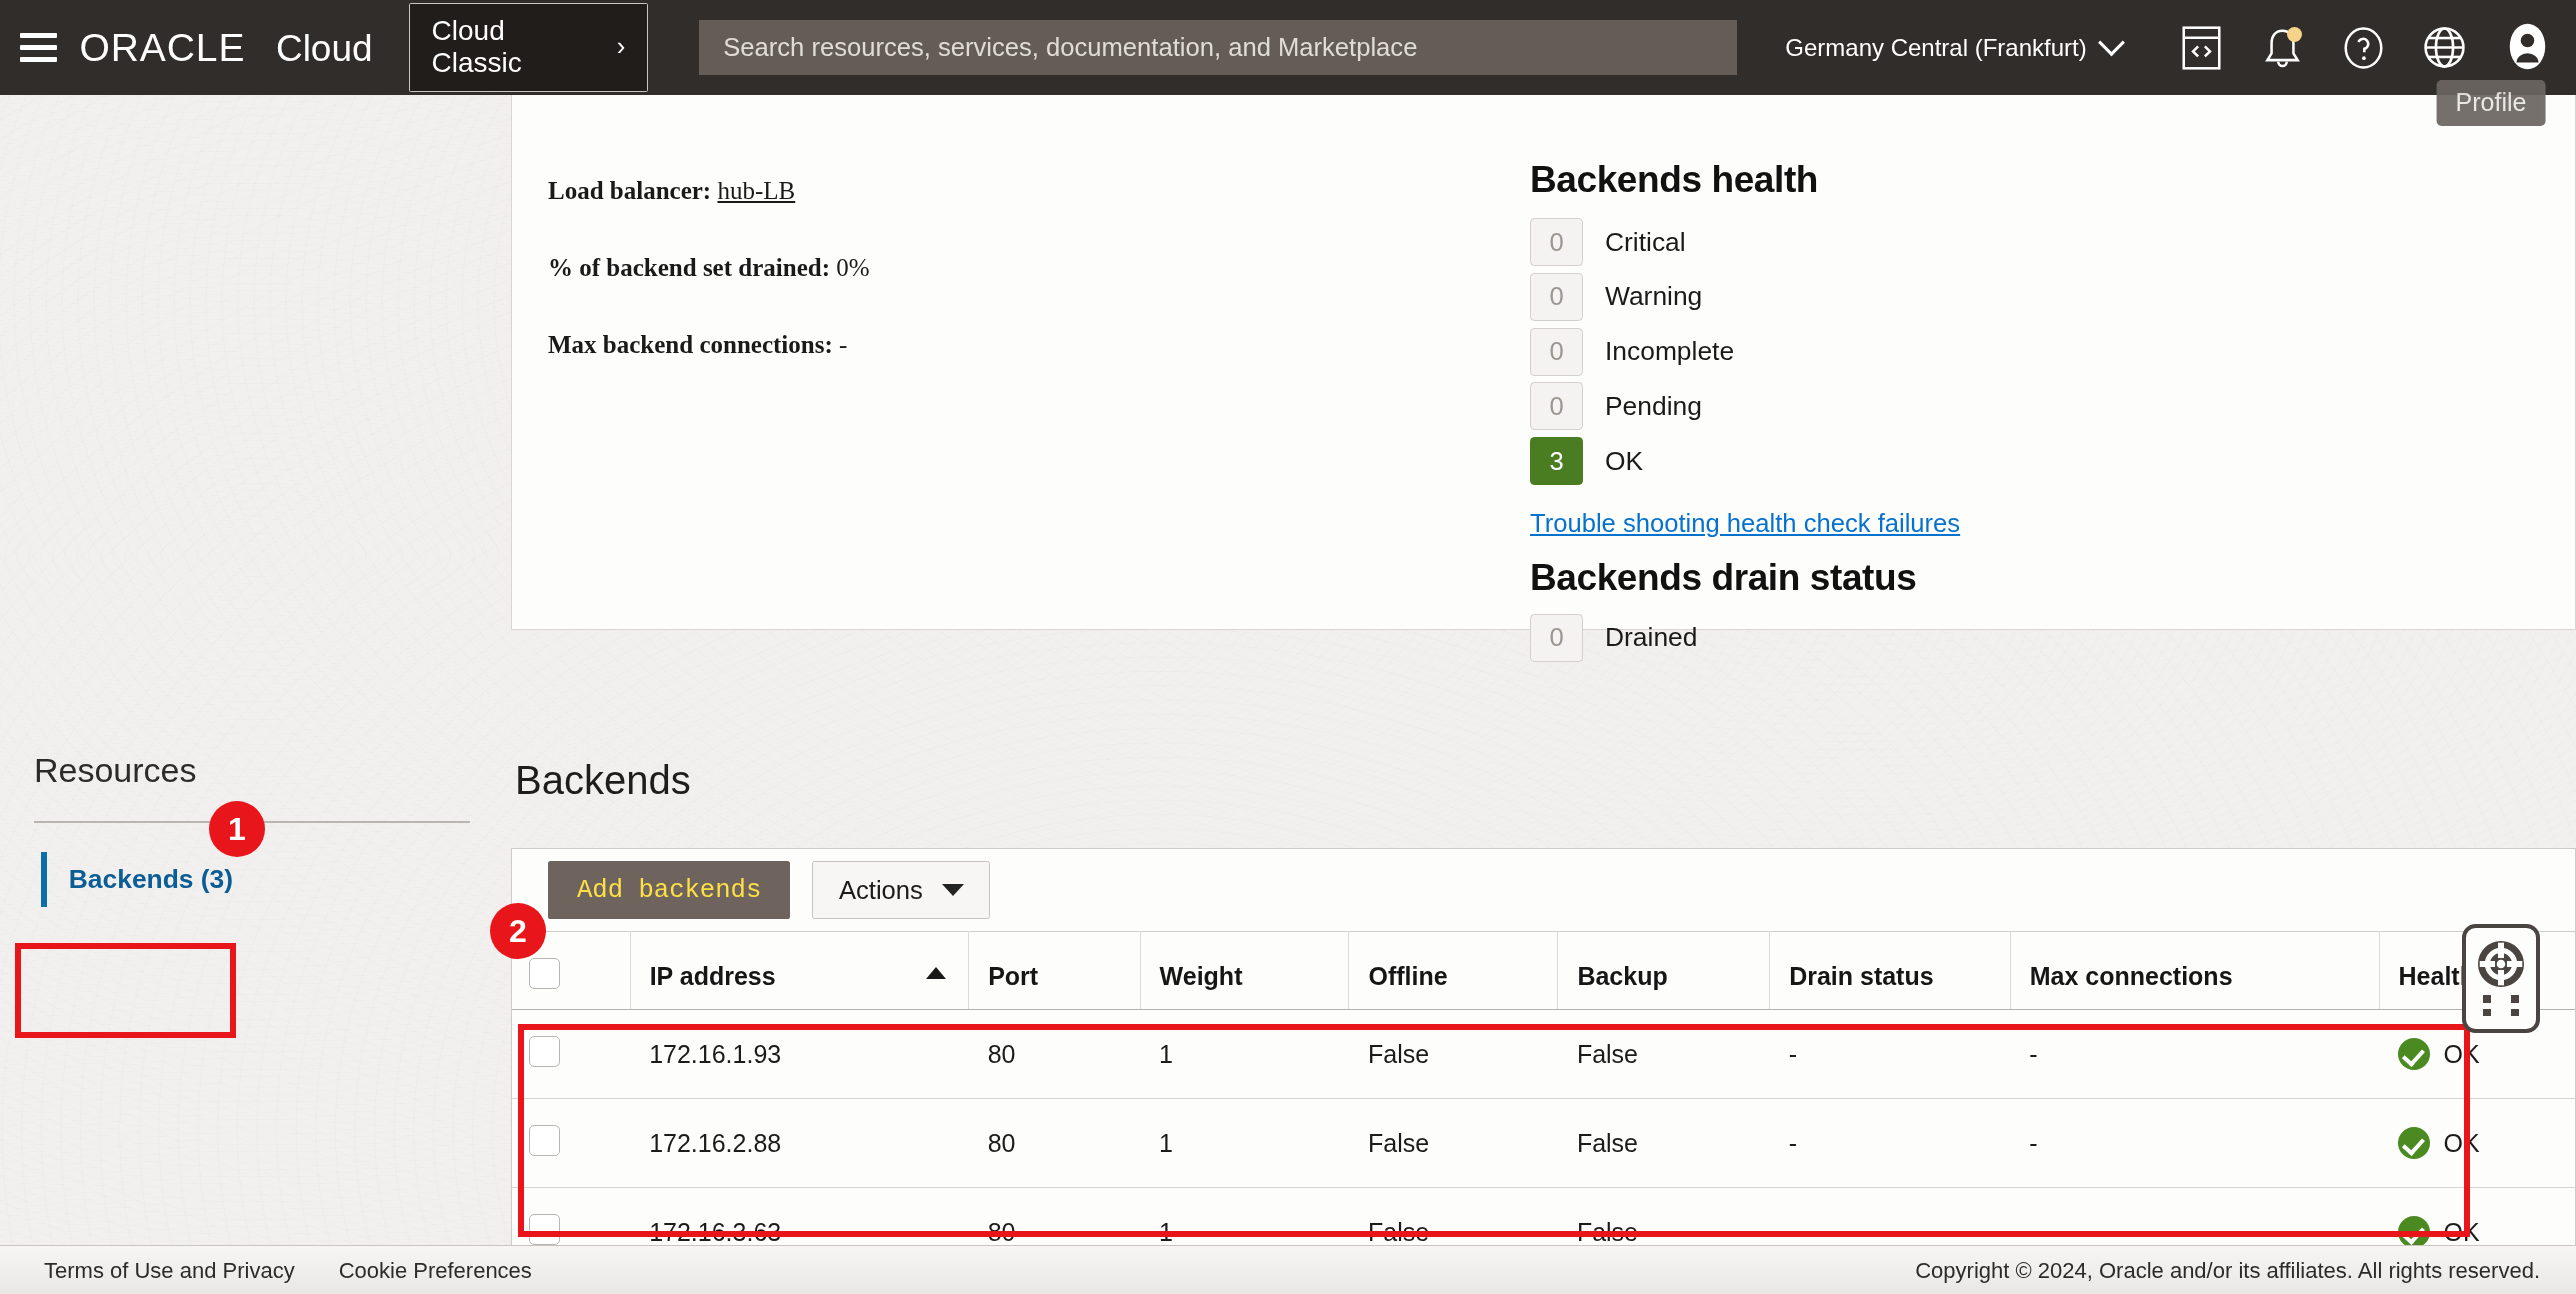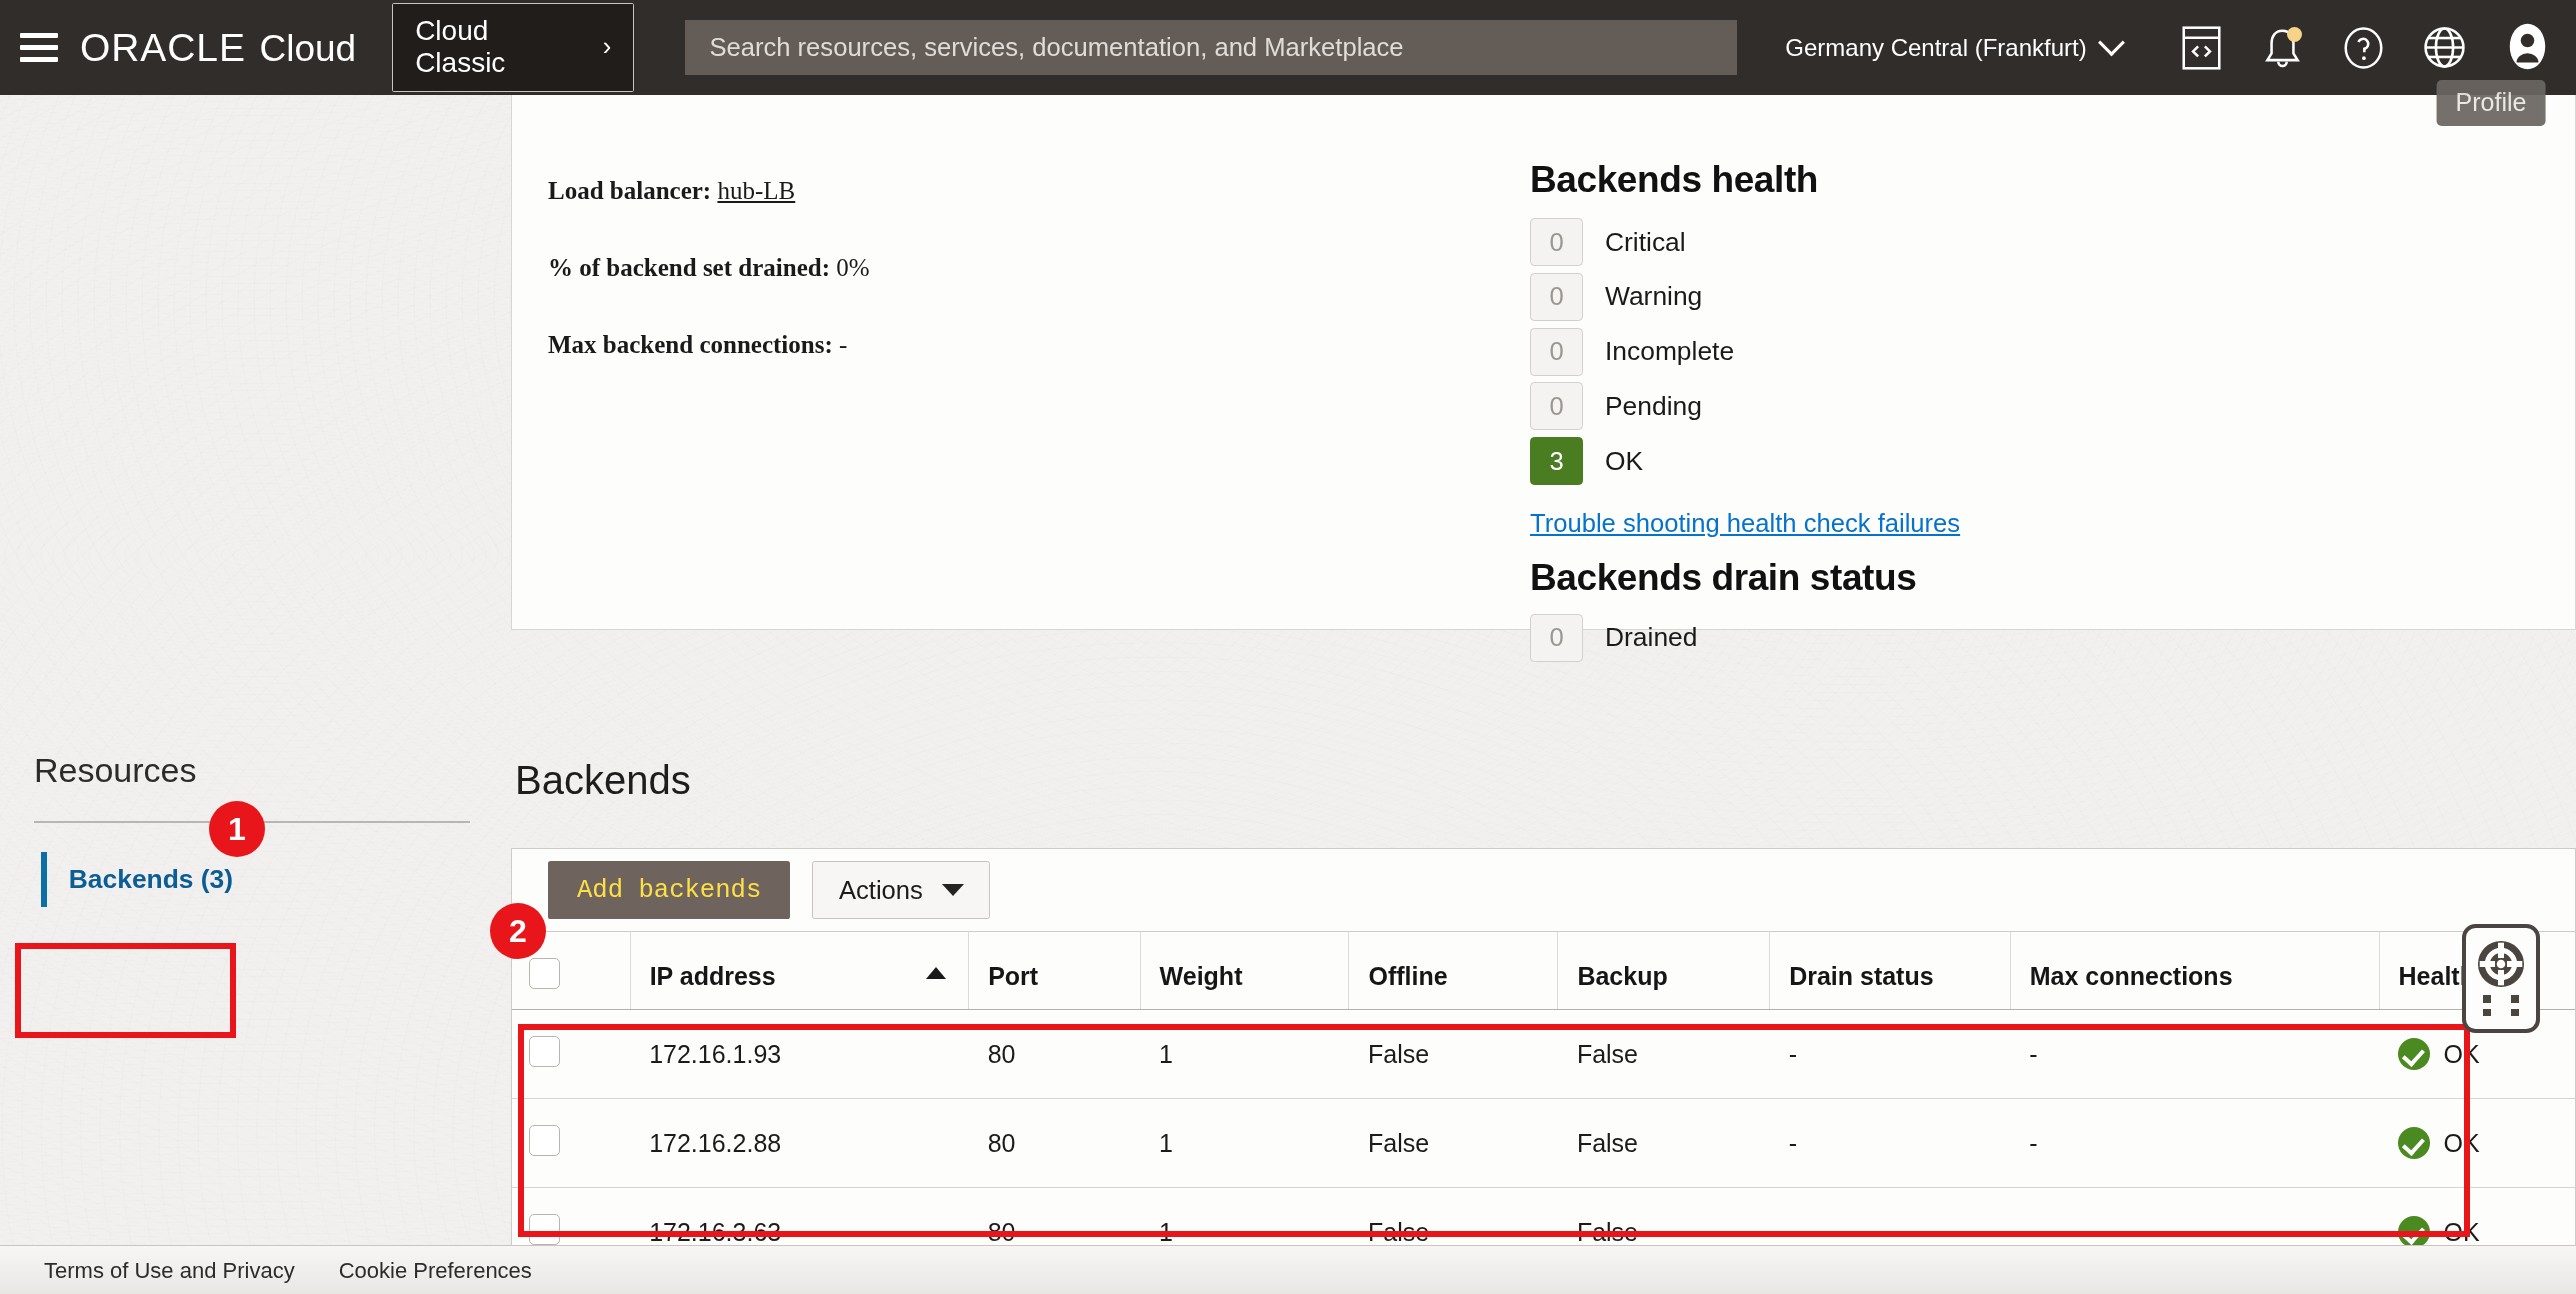--- a/index.html
+++ b/index.html
@@ -30,7 +30,7 @@
     font-size: 39px; color: #fff; letter-spacing: 0.9px;
     font-family: "Liberation Sans", sans-serif; font-weight: 400;
   }
-  .brand-cloud { font-size: 37px; color: #fff; font-weight: 300; }
+  .brand-cloud { font-size: 37px; color: #fff; font-weight: 300; margin-left: 17px; }
   .classic-btn {
     margin-left: 36px;
     border: 1.7px solid #c9c5c1;

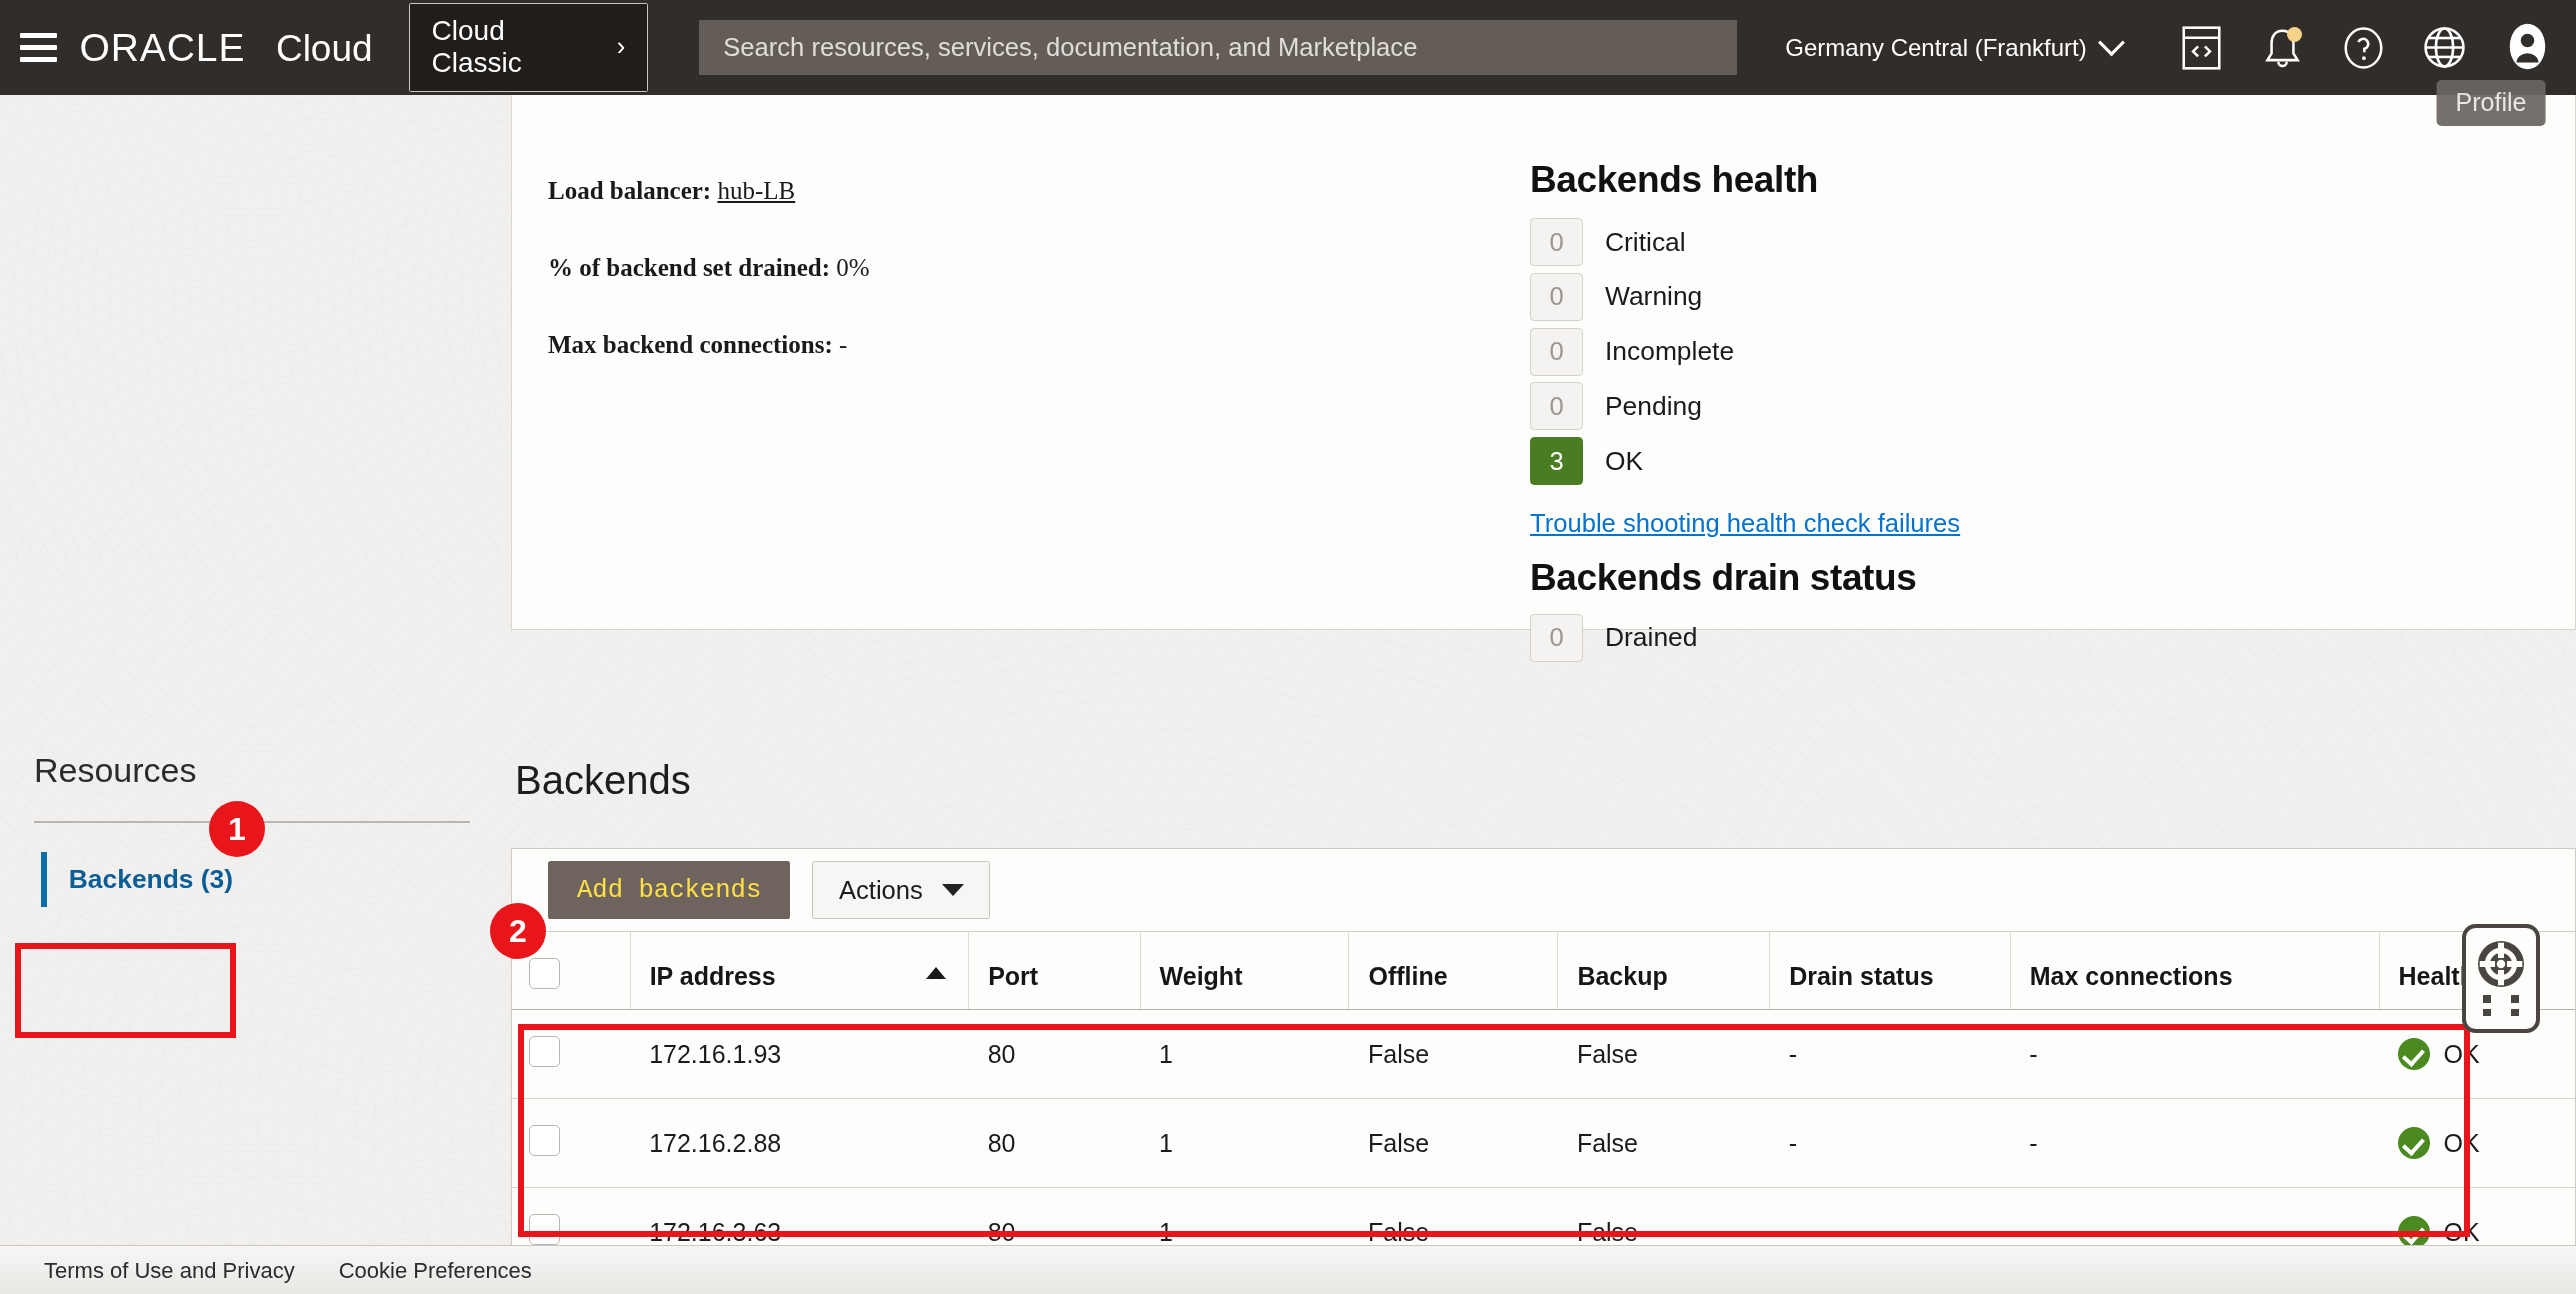--- a/index.html
+++ b/index.html
@@ -569,6 +569,7 @@
     <a>Terms of Use and Privacy</a>
     <a>Cookie Preferences</a>
   </span>
+  <span class="f-right">Copyright © 2024, Oracle and/or its affiliates. All rights reserved.</span>
 </div>
 
 

